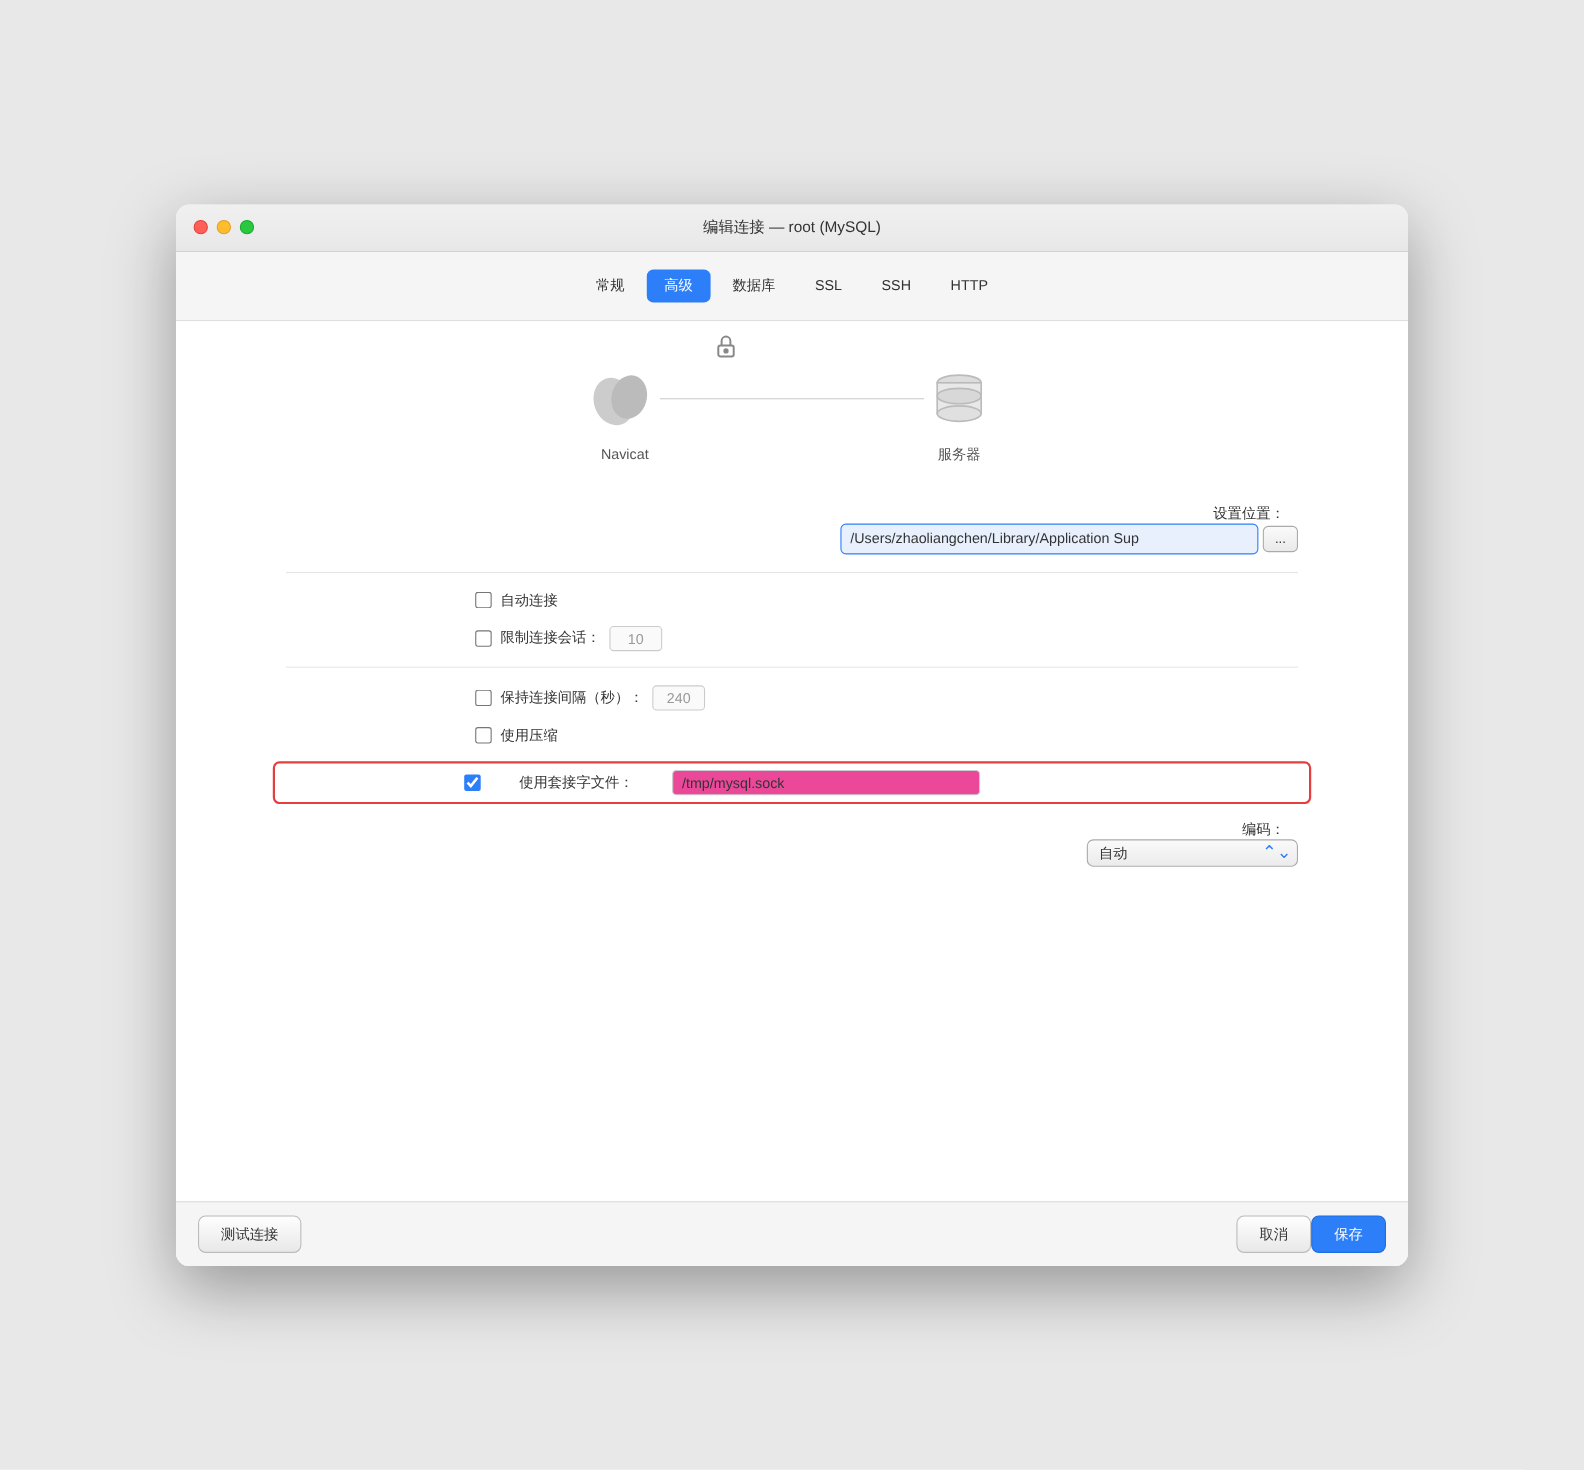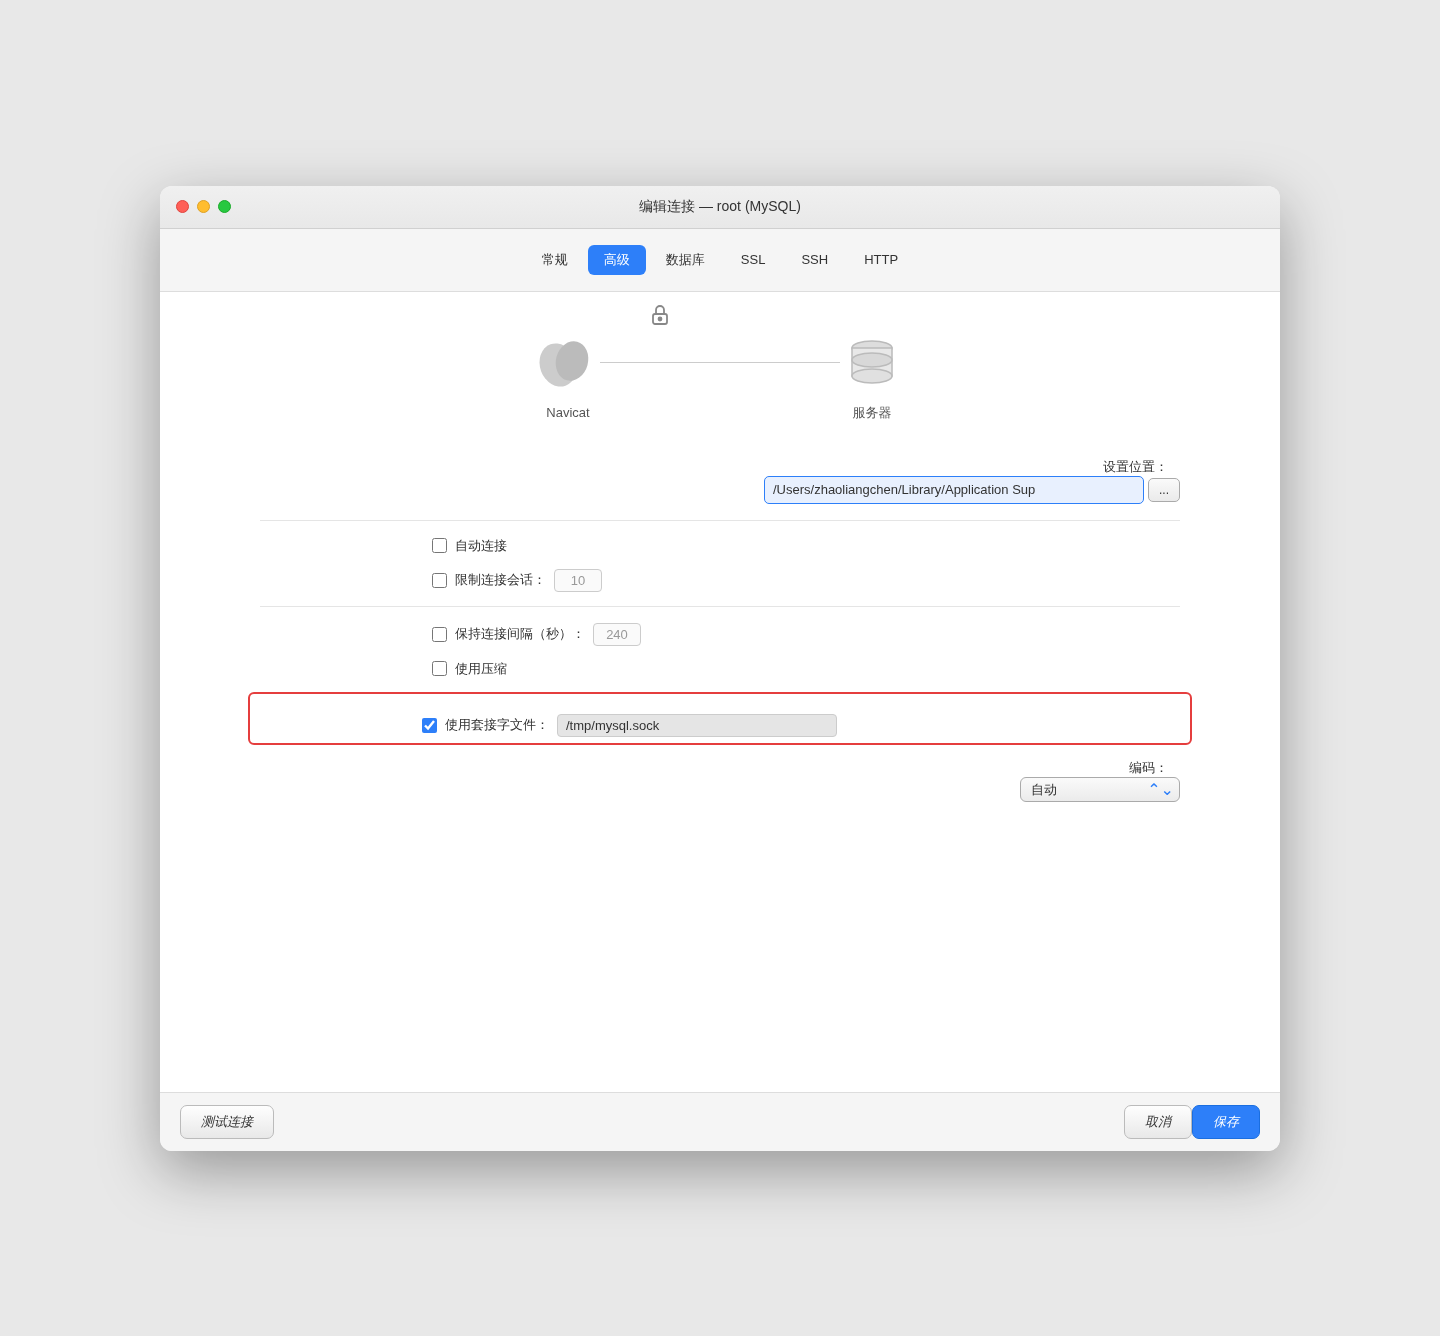--- a/index.html
+++ b/index.html
@@ -216,10 +216,11 @@
     .checkbox-row.highlighted {
       border: 2px solid #e53e3e;
       border-radius: 6px;
-      padding: 20px 12px 6px 172px;
+      padding: 6px 12px 6px 172px;
       margin-left: -12px;
       margin-right: -12px;
       margin-bottom: 14px;
+      gap: 27px;
     }
 
     .checkbox-row input[type="checkbox"] {

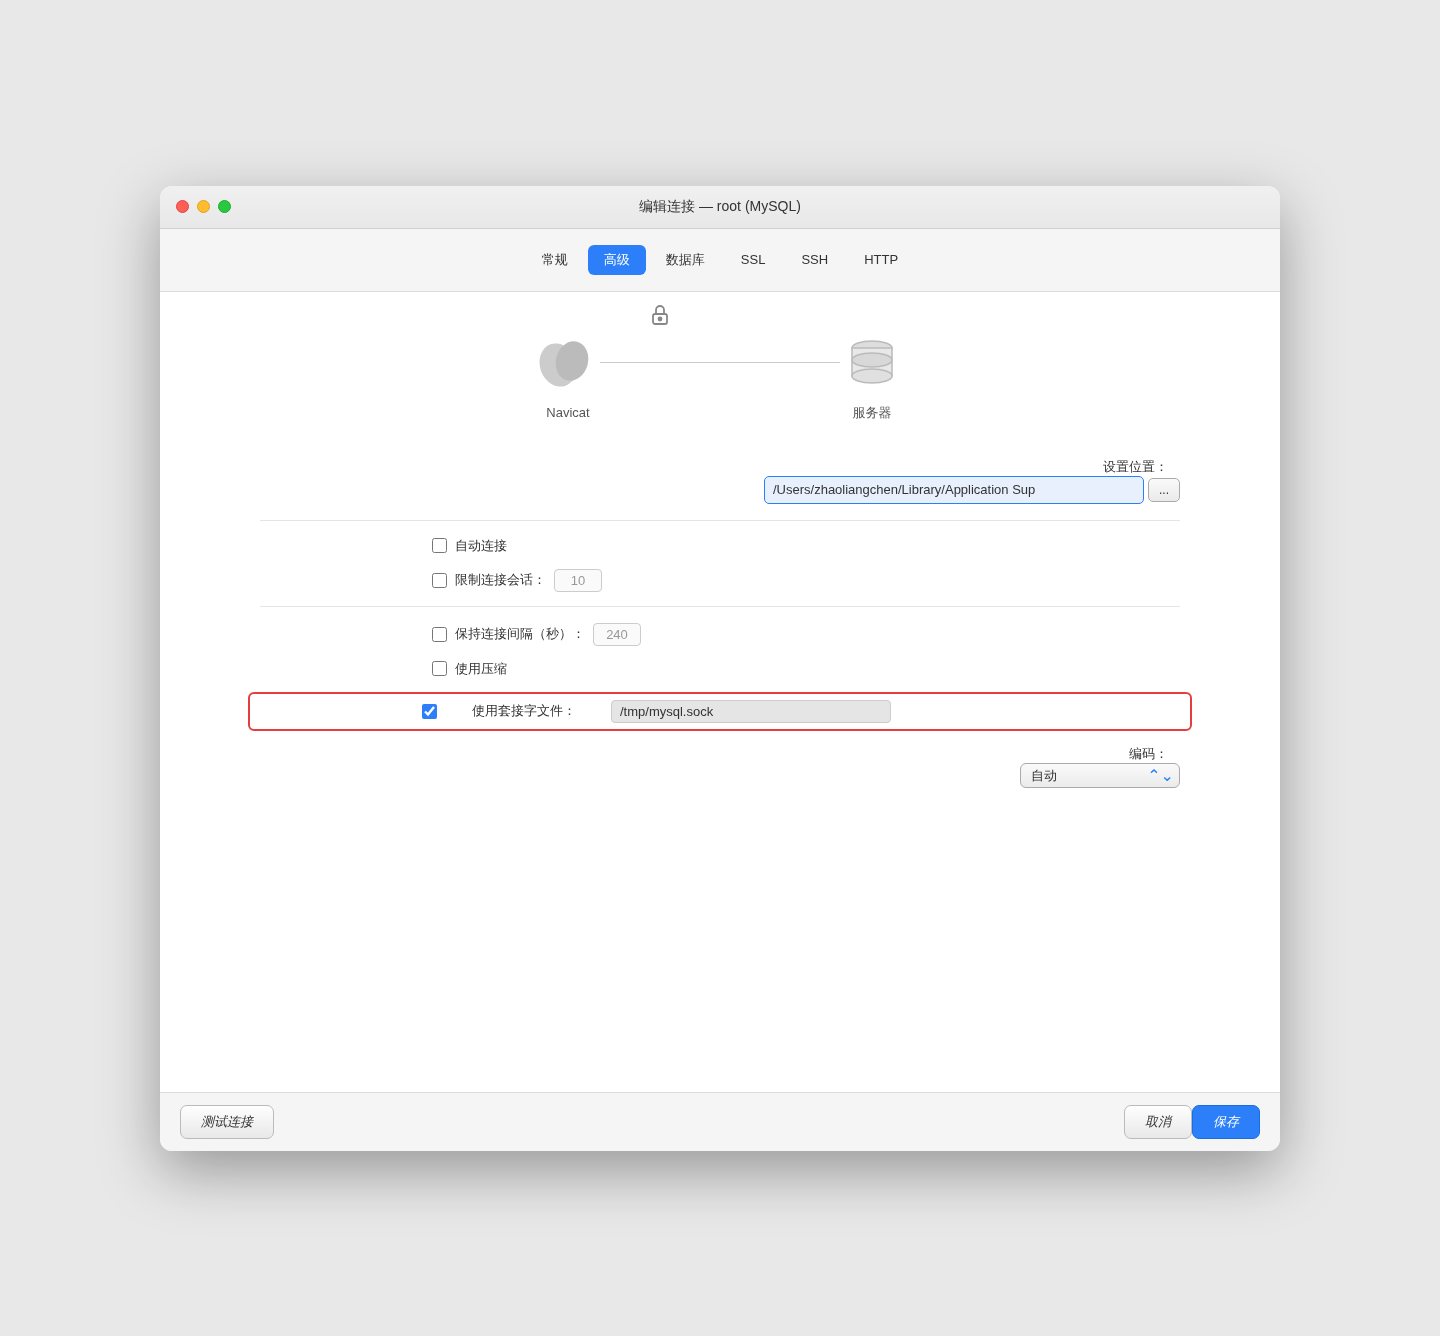--- a/index.html
+++ b/index.html
@@ -255,7 +255,7 @@
       font-size: 13px;
       color: #333;
       width: 280px;
-      background: #e5e5e5;
+      background: #ec4899;
       margin-left: 8px;
     }
 

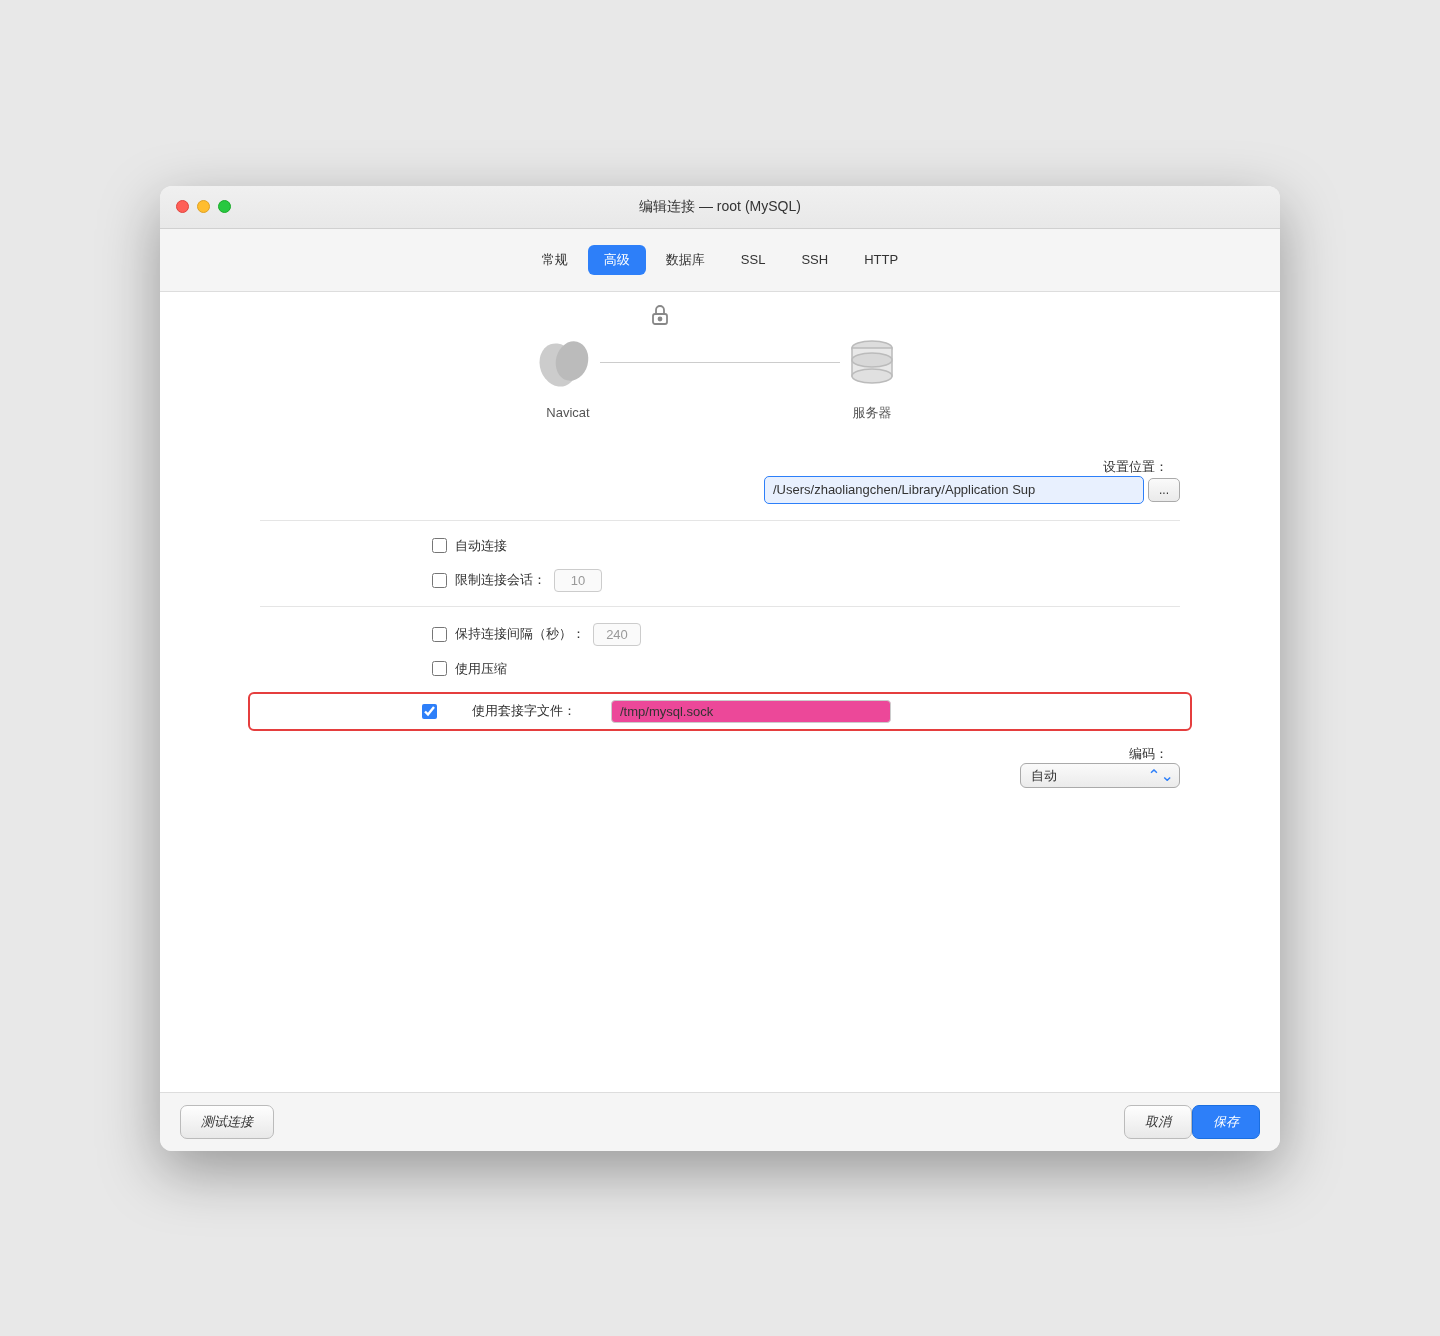--- a/index.html
+++ b/index.html
@@ -274,7 +274,7 @@
       background: linear-gradient(to bottom, #fafafa, #ebebeb);
       appearance: none;
       cursor: pointer;
-      width: 160px;
+      width: 192px;
     }
 
     .select-arrow {

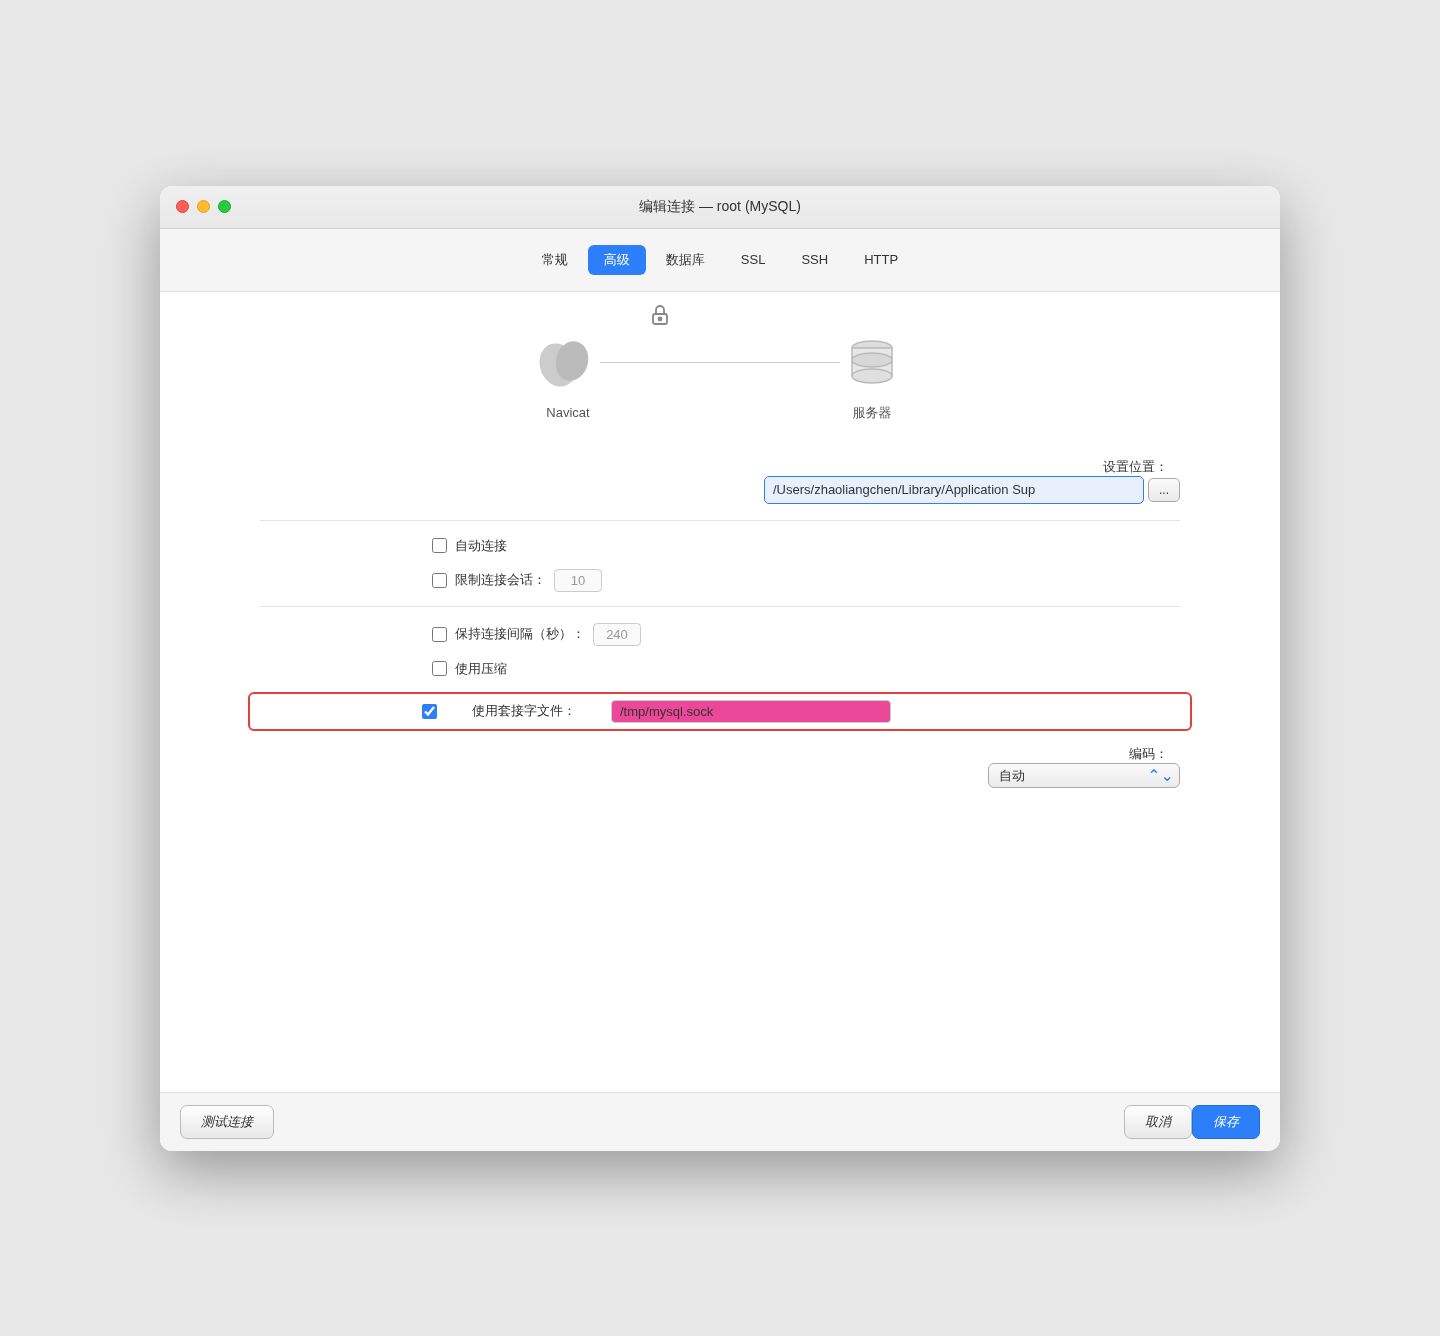--- a/index.html
+++ b/index.html
@@ -303,7 +303,6 @@
       border: 1px solid #bbb;
       background: linear-gradient(to bottom, #fefefe, #e8e8e8);
       color: #333;
-      font-style: italic;
     }
 
     .btn-primary {

